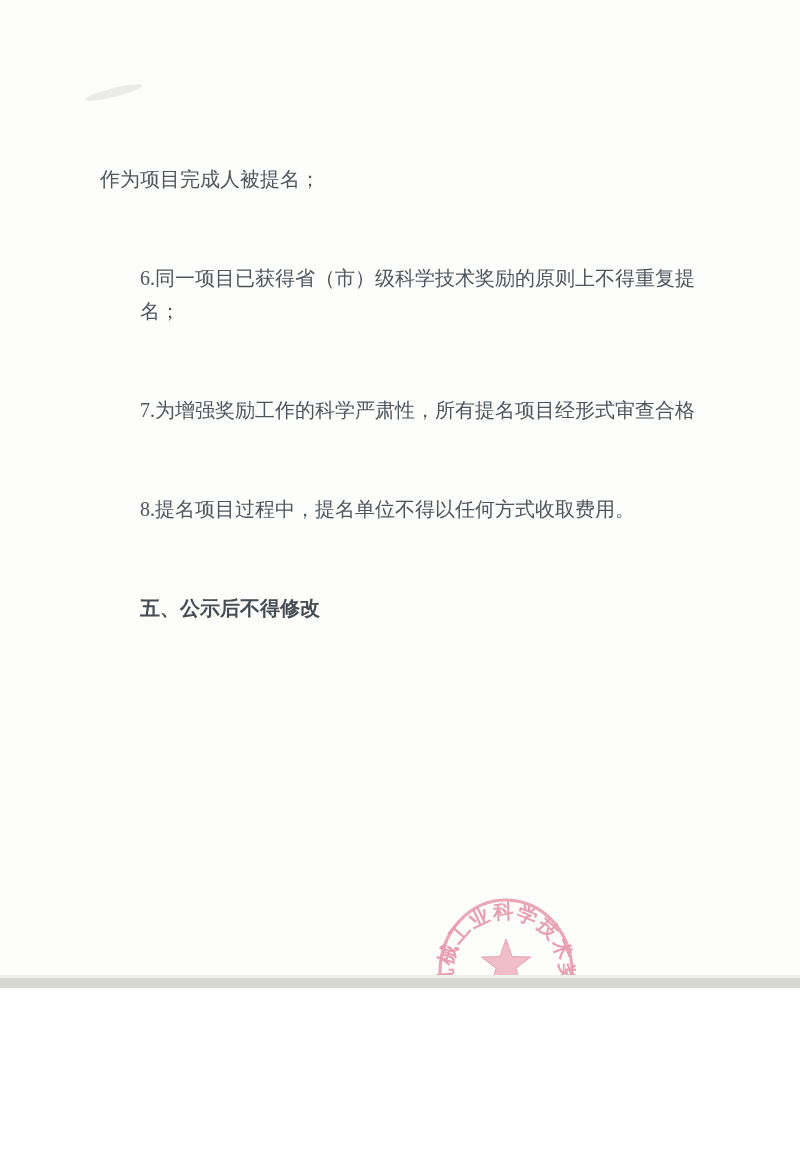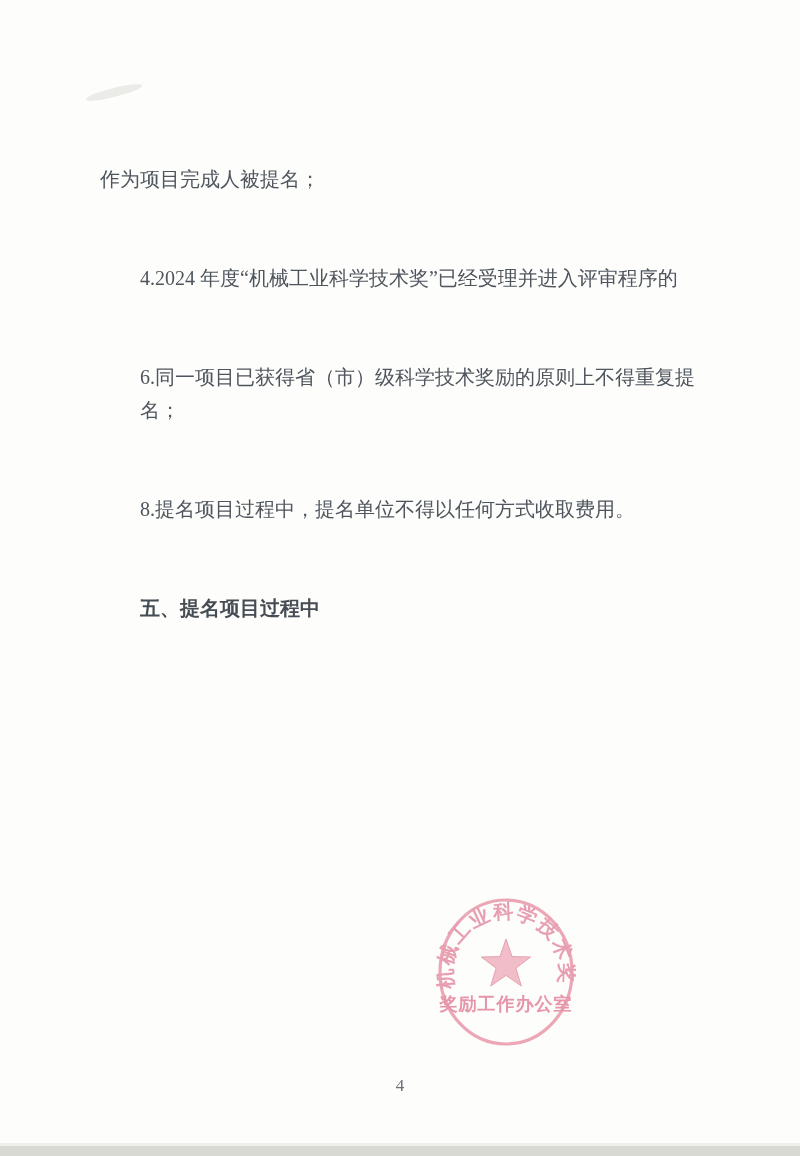--- a/index.html
+++ b/index.html
@@ -4,7 +4,7 @@
 <style>
   html,body { margin:0; padding:0; background:#ffffff; }
   .page {
-    position:relative; width:800px; height:1156px;
+    position:relative; width:800px; height:988px;
     background:#fdfdfc; overflow:hidden;
     font-family:"Liberation Serif","DejaVu Serif",serif;
     color:#4e555c;

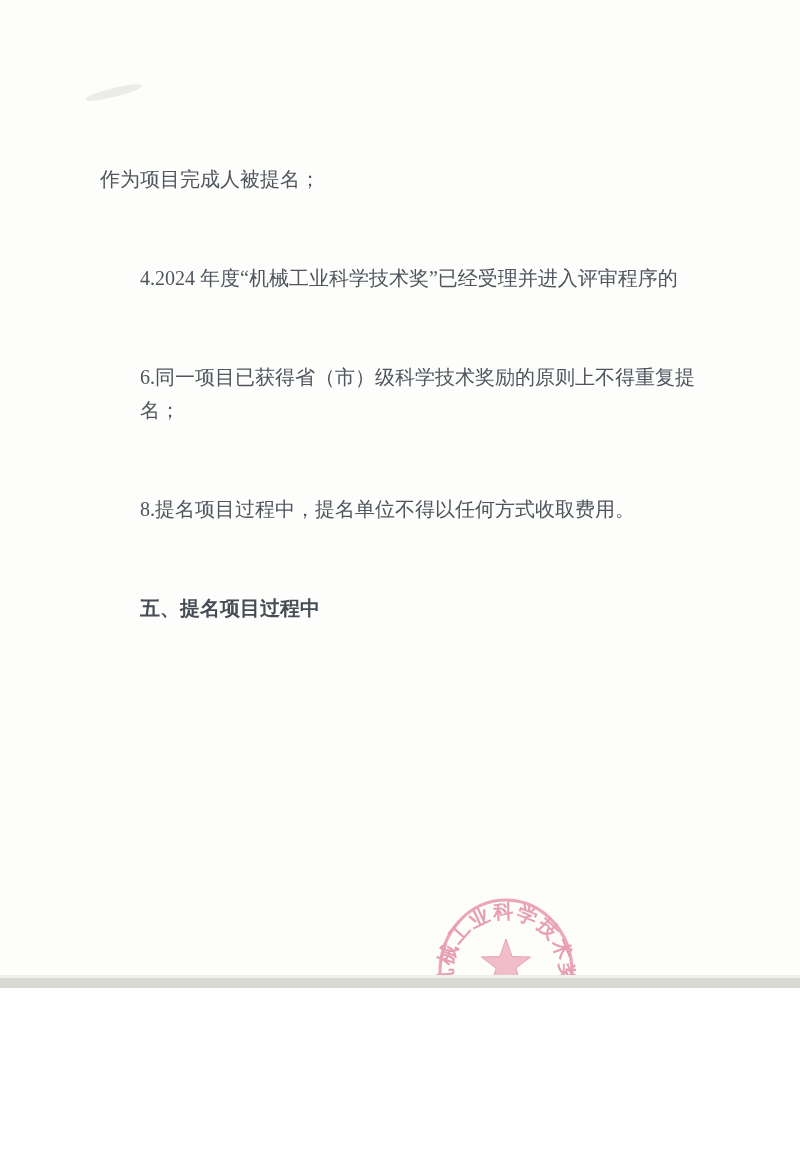--- a/index.html
+++ b/index.html
@@ -47,7 +47,6 @@
 
   <div class="content">
     <div class="line">作为项目完成人被提名；</div>
-    <div class="line indent">4.2024 年度“机械工业科学技术奖”已经受理并进入评审程序的</div>
     <div class="line indent">6.同一项目已获得省（市）级科学技术奖励的原则上不得重复提名；</div>
     <div class="line indent">8.提名项目过程中，提名单位不得以任何方式收取费用。</div>
     <div class="line indent h">五、提名项目过程中</div>

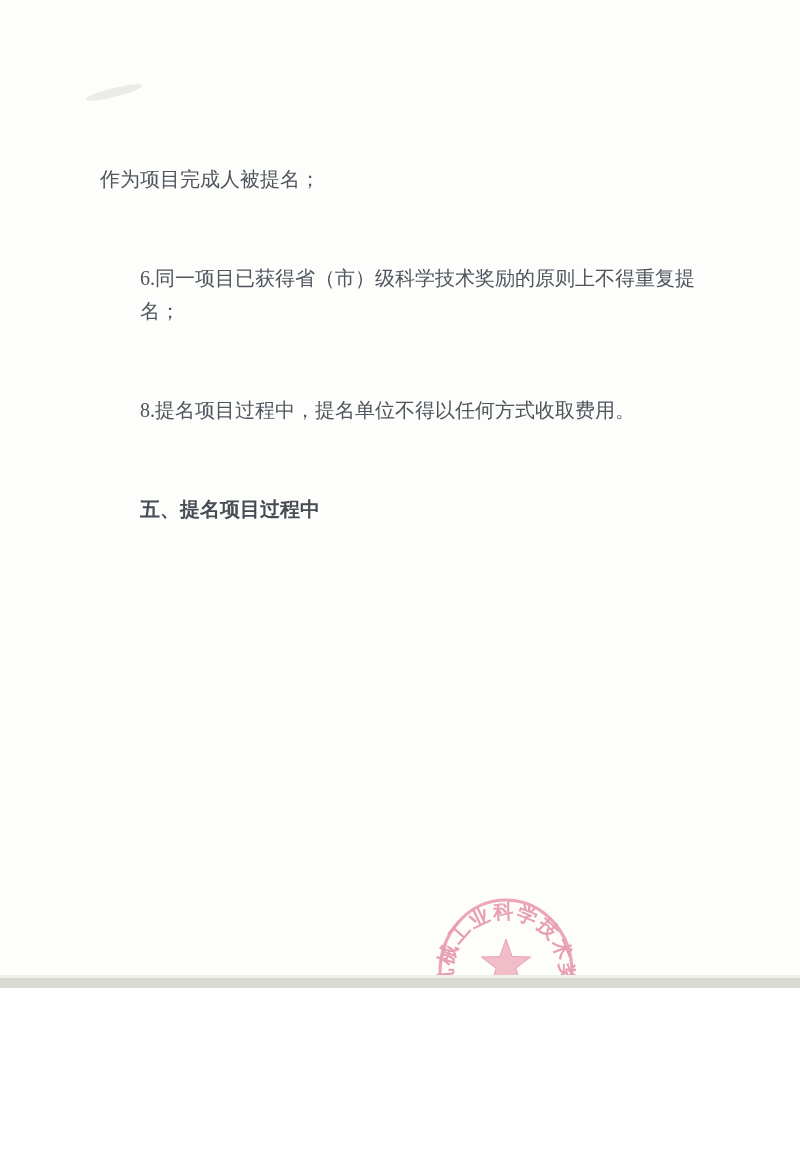--- a/index.html
+++ b/index.html
@@ -48,6 +48,7 @@
   <div class="content">
     <div class="line">作为项目完成人被提名；</div>
     <div class="line indent">6.同一项目已获得省（市）级科学技术奖励的原则上不得重复提名；</div>
+    <div class="line indent">7.为增强奖励工作的科学严肃性，所有提名项目经形式审查合格</div>
     <div class="line indent">8.提名项目过程中，提名单位不得以任何方式收取费用。</div>
     <div class="line indent h">五、提名项目过程中</div>
     

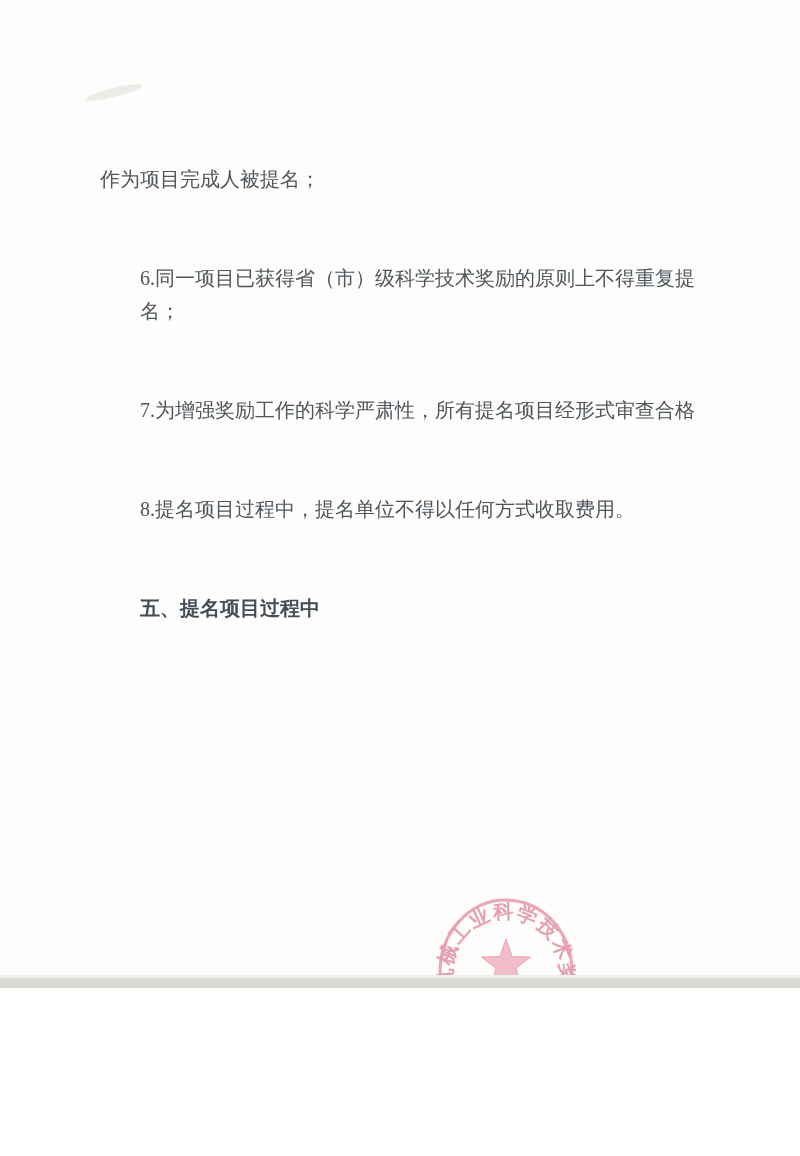--- a/index.html
+++ b/index.html
@@ -50,7 +50,7 @@
     <div class="line indent">6.同一项目已获得省（市）级科学技术奖励的原则上不得重复提名；</div>
     <div class="line indent">7.为增强奖励工作的科学严肃性，所有提名项目经形式审查合格</div>
     <div class="line indent">8.提名项目过程中，提名单位不得以任何方式收取费用。</div>
-    <div class="line indent h">五、提名项目过程中</div>
+    <div class="line indent h">五、公示后不得修改</div>
     
     
     

